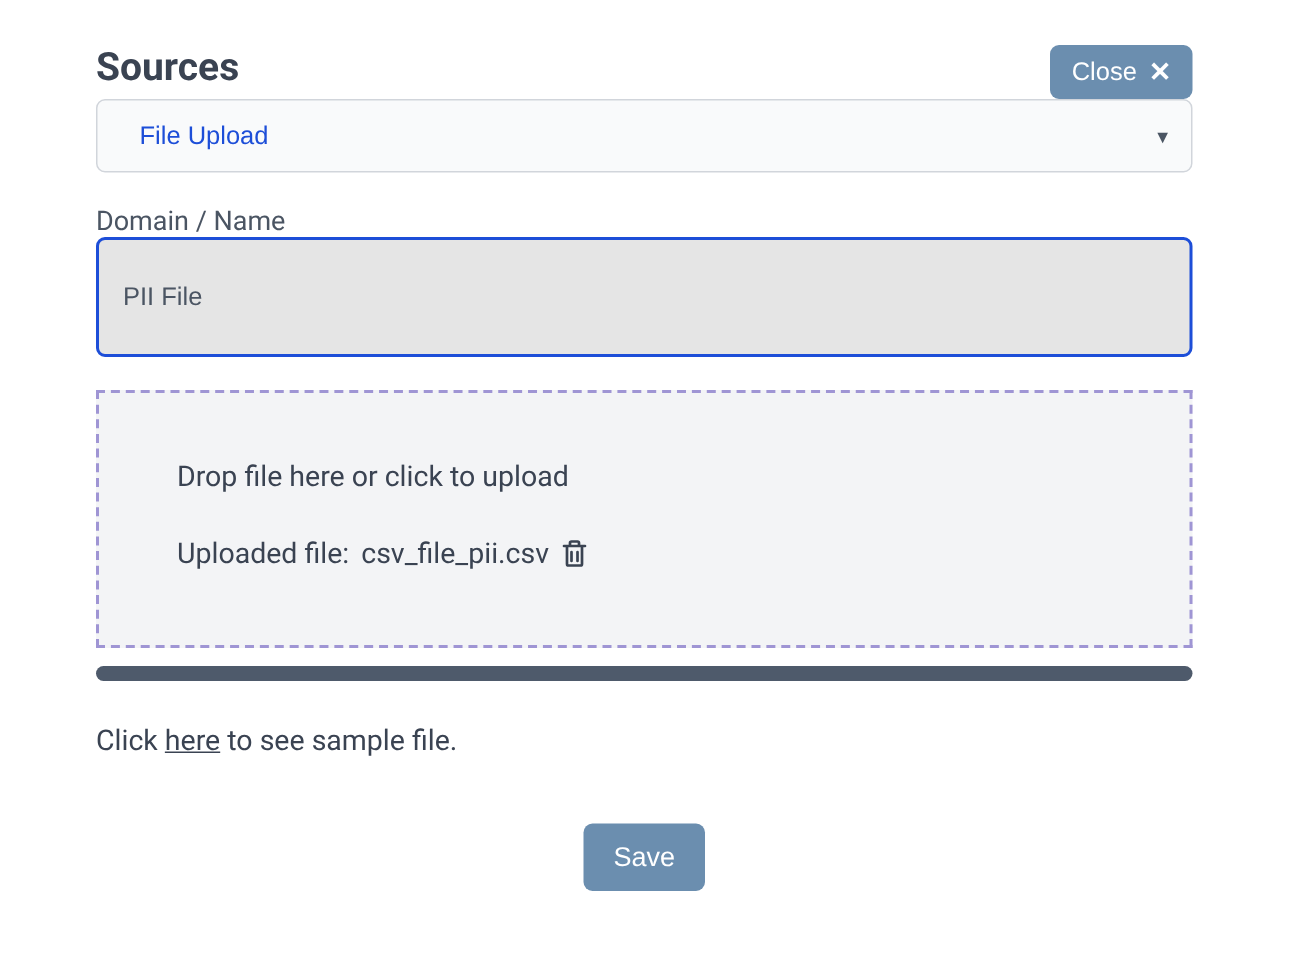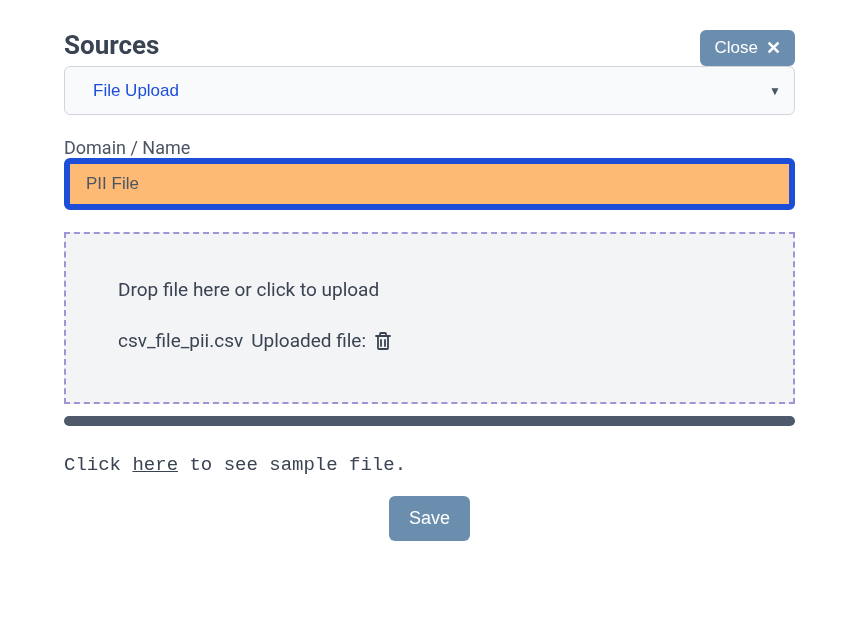--- a/index.html
+++ b/index.html
@@ -70,10 +70,10 @@
     }
     .text-input {
       width: 100%;
-      background: #fdba74;
-      border: 6px solid #1d4ed8;
+      background: #e5e5e5;
+      border: 2px solid #1d4ed8;
       border-radius: 6px;
-      padding: 10px 16px;
+      padding: 28px 16px;
       font-size: 17px;
       color: #4b5563;
       margin-bottom: 22px;

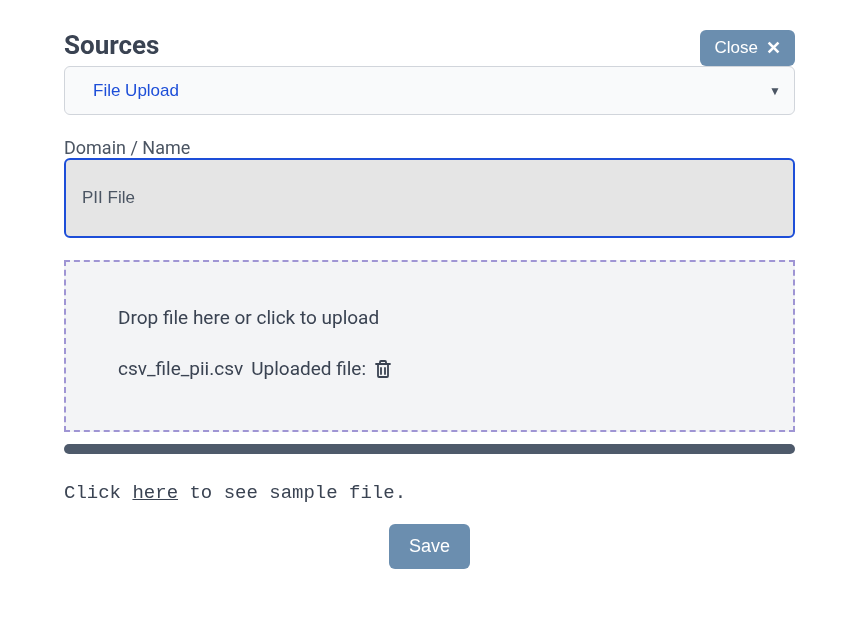--- a/index.html
+++ b/index.html
@@ -165,8 +165,8 @@
 <div class="dropzone">
   <div class="dropzone-text">Drop file here or click to upload</div>
   <div class="uploaded-row">
-    <span>csv_file_pii.csv</span>
-      <span>Uploaded file: </span>
+    <span>Uploaded file: </span>
+      <span>csv_file_pii.csv</span>
     <span class="trash-icon">
       <svg width="18" height="20" viewBox="0 0 18 20" fill="none">
         <path d="M2 5h14M6 5V3a1 1 0 011-1h4a1 1 0 011 1v2M4 5v12a1 1 0 001 1h8a1 1 0 001-1V5" stroke="#3a4352" stroke-width="1.8" stroke-linecap="round"></path>

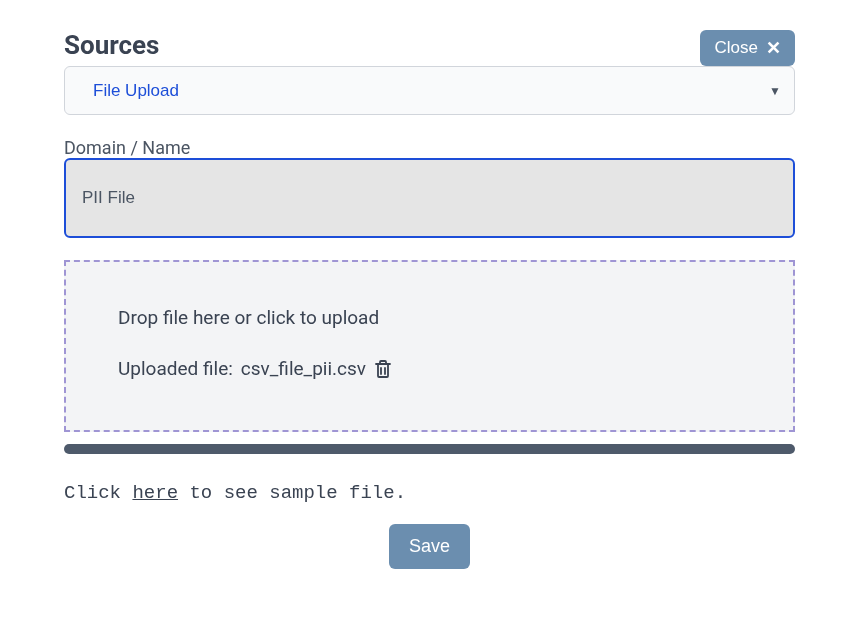--- a/index.html
+++ b/index.html
@@ -111,8 +111,7 @@
     .sample-line {
       font-size: 19px;
       color: #3a4352;
-      margin-bottom: 20px;
-      font-family: Liberation Mono, monospace;
+      margin-bottom: 44px;
     }
     .sample-link {
       text-decoration: underline;

